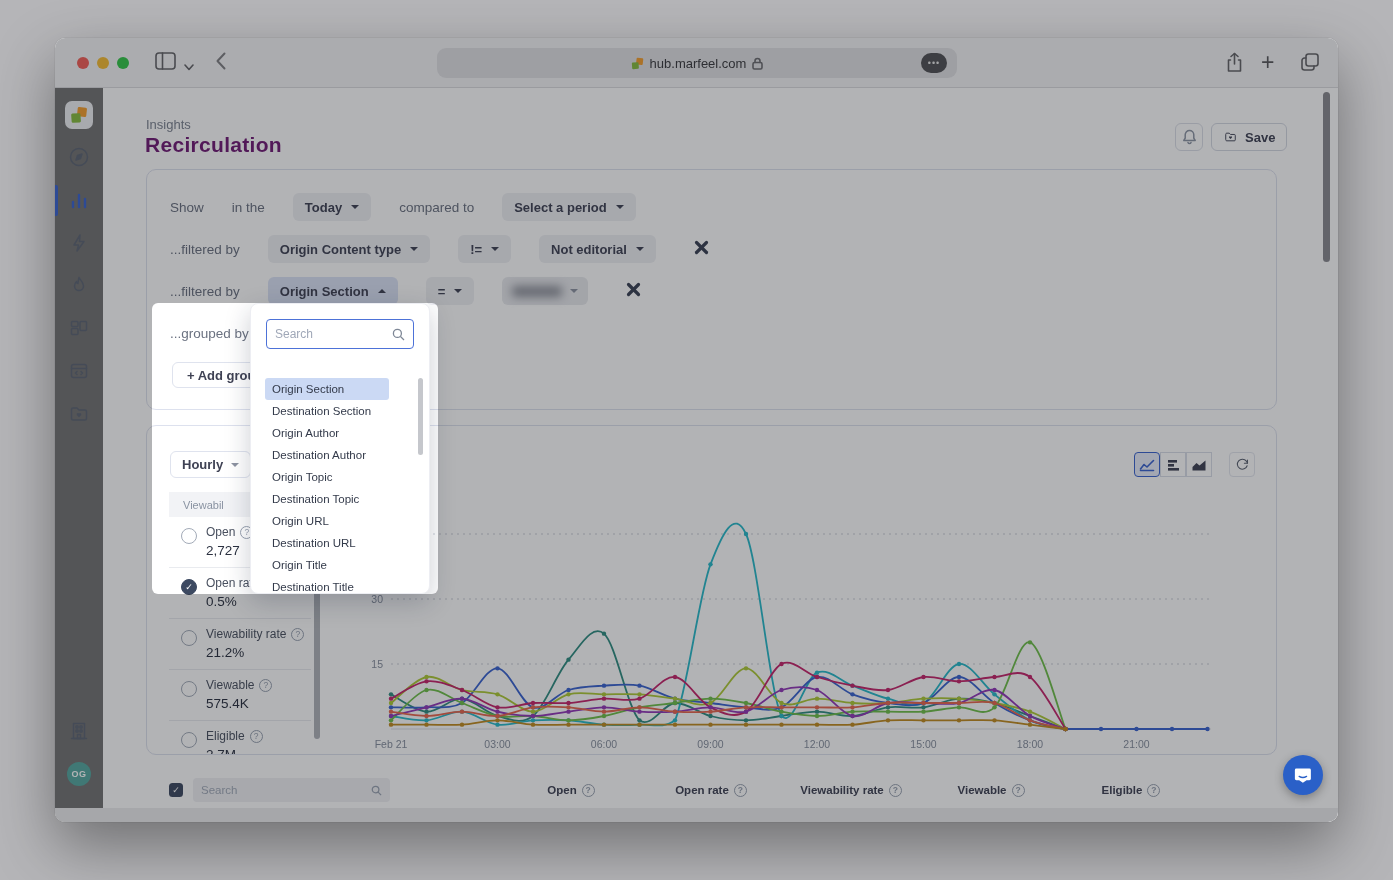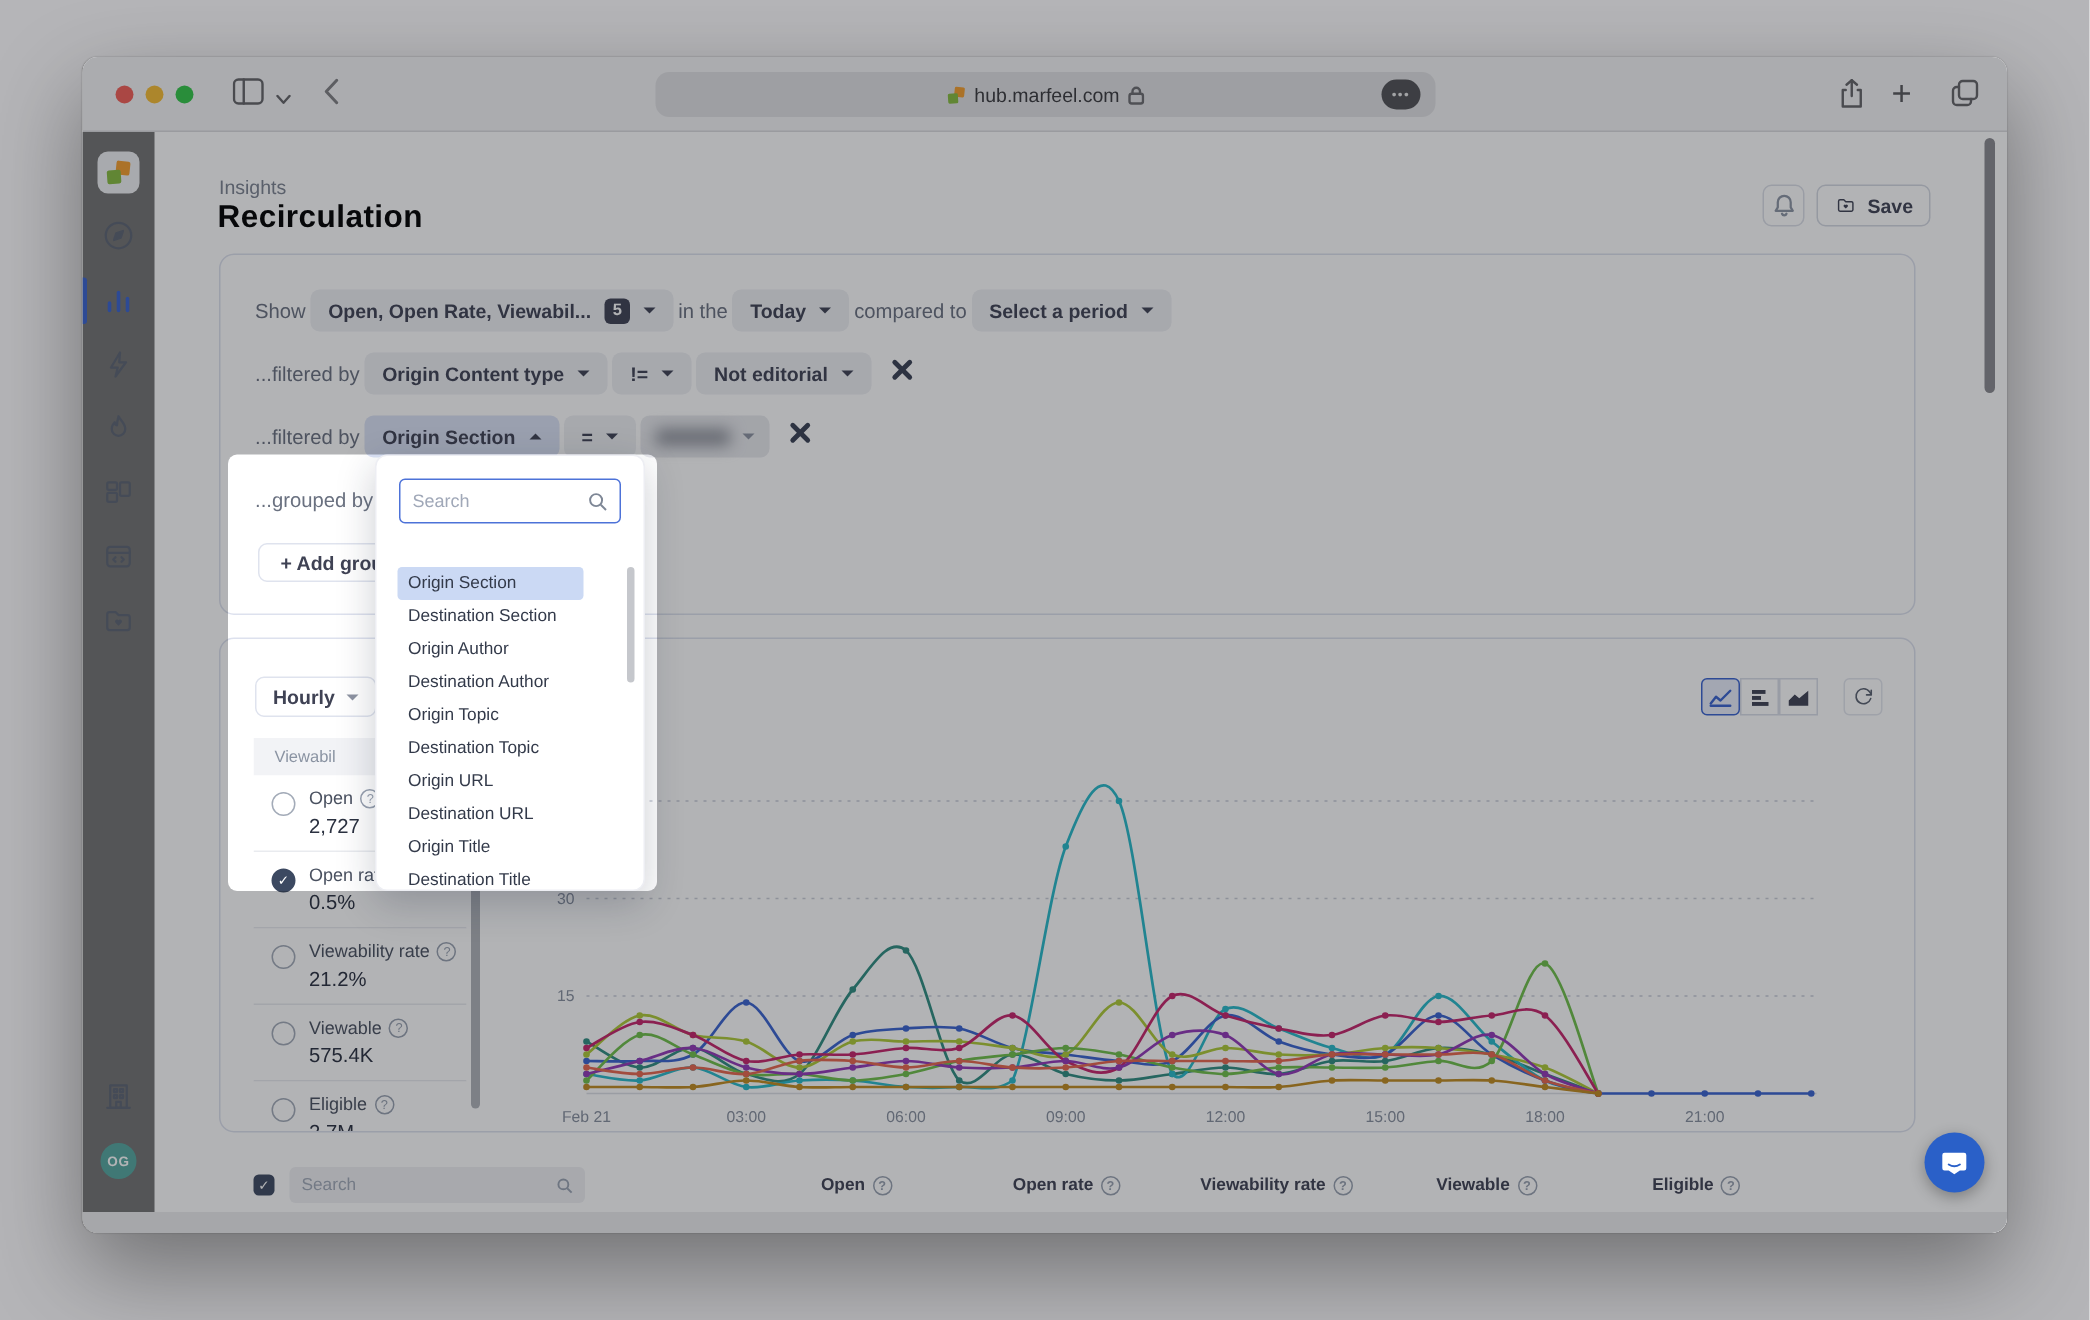--- a/index.html
+++ b/index.html
@@ -25,7 +25,7 @@
   .page-scrollbar{position:absolute;left:1268px;top:4px;width:7px;height:170px;border-radius:4px;background:#8a8a8f}
   
   .breadcrumb{position:absolute;left:91px;top:29px;font-size:13px;color:#7c8391}
-  .page-title{position:absolute;left:90px;top:45px;font-size:21px;font-weight:600;color:#000000;letter-spacing:.3px}
+  .page-title{position:absolute;left:90px;top:45px;font-size:21px;font-weight:600;color:#701a75;letter-spacing:.3px}
   .icon-btn{position:absolute;width:28px;height:28px;border:1px solid #dcdfe8;border-radius:6px;background:#fff;display:flex;align-items:center;justify-content:center}
   .bell-btn{left:1120px;top:35px}
   .save-btn{position:absolute;left:1156px;top:35px;height:28px;padding:0 11px;border:1px solid #d4d8e2;border-radius:6px;background:#fff;display:flex;align-items:center;gap:7px;font-size:13px;font-weight:600;color:#3f4254}

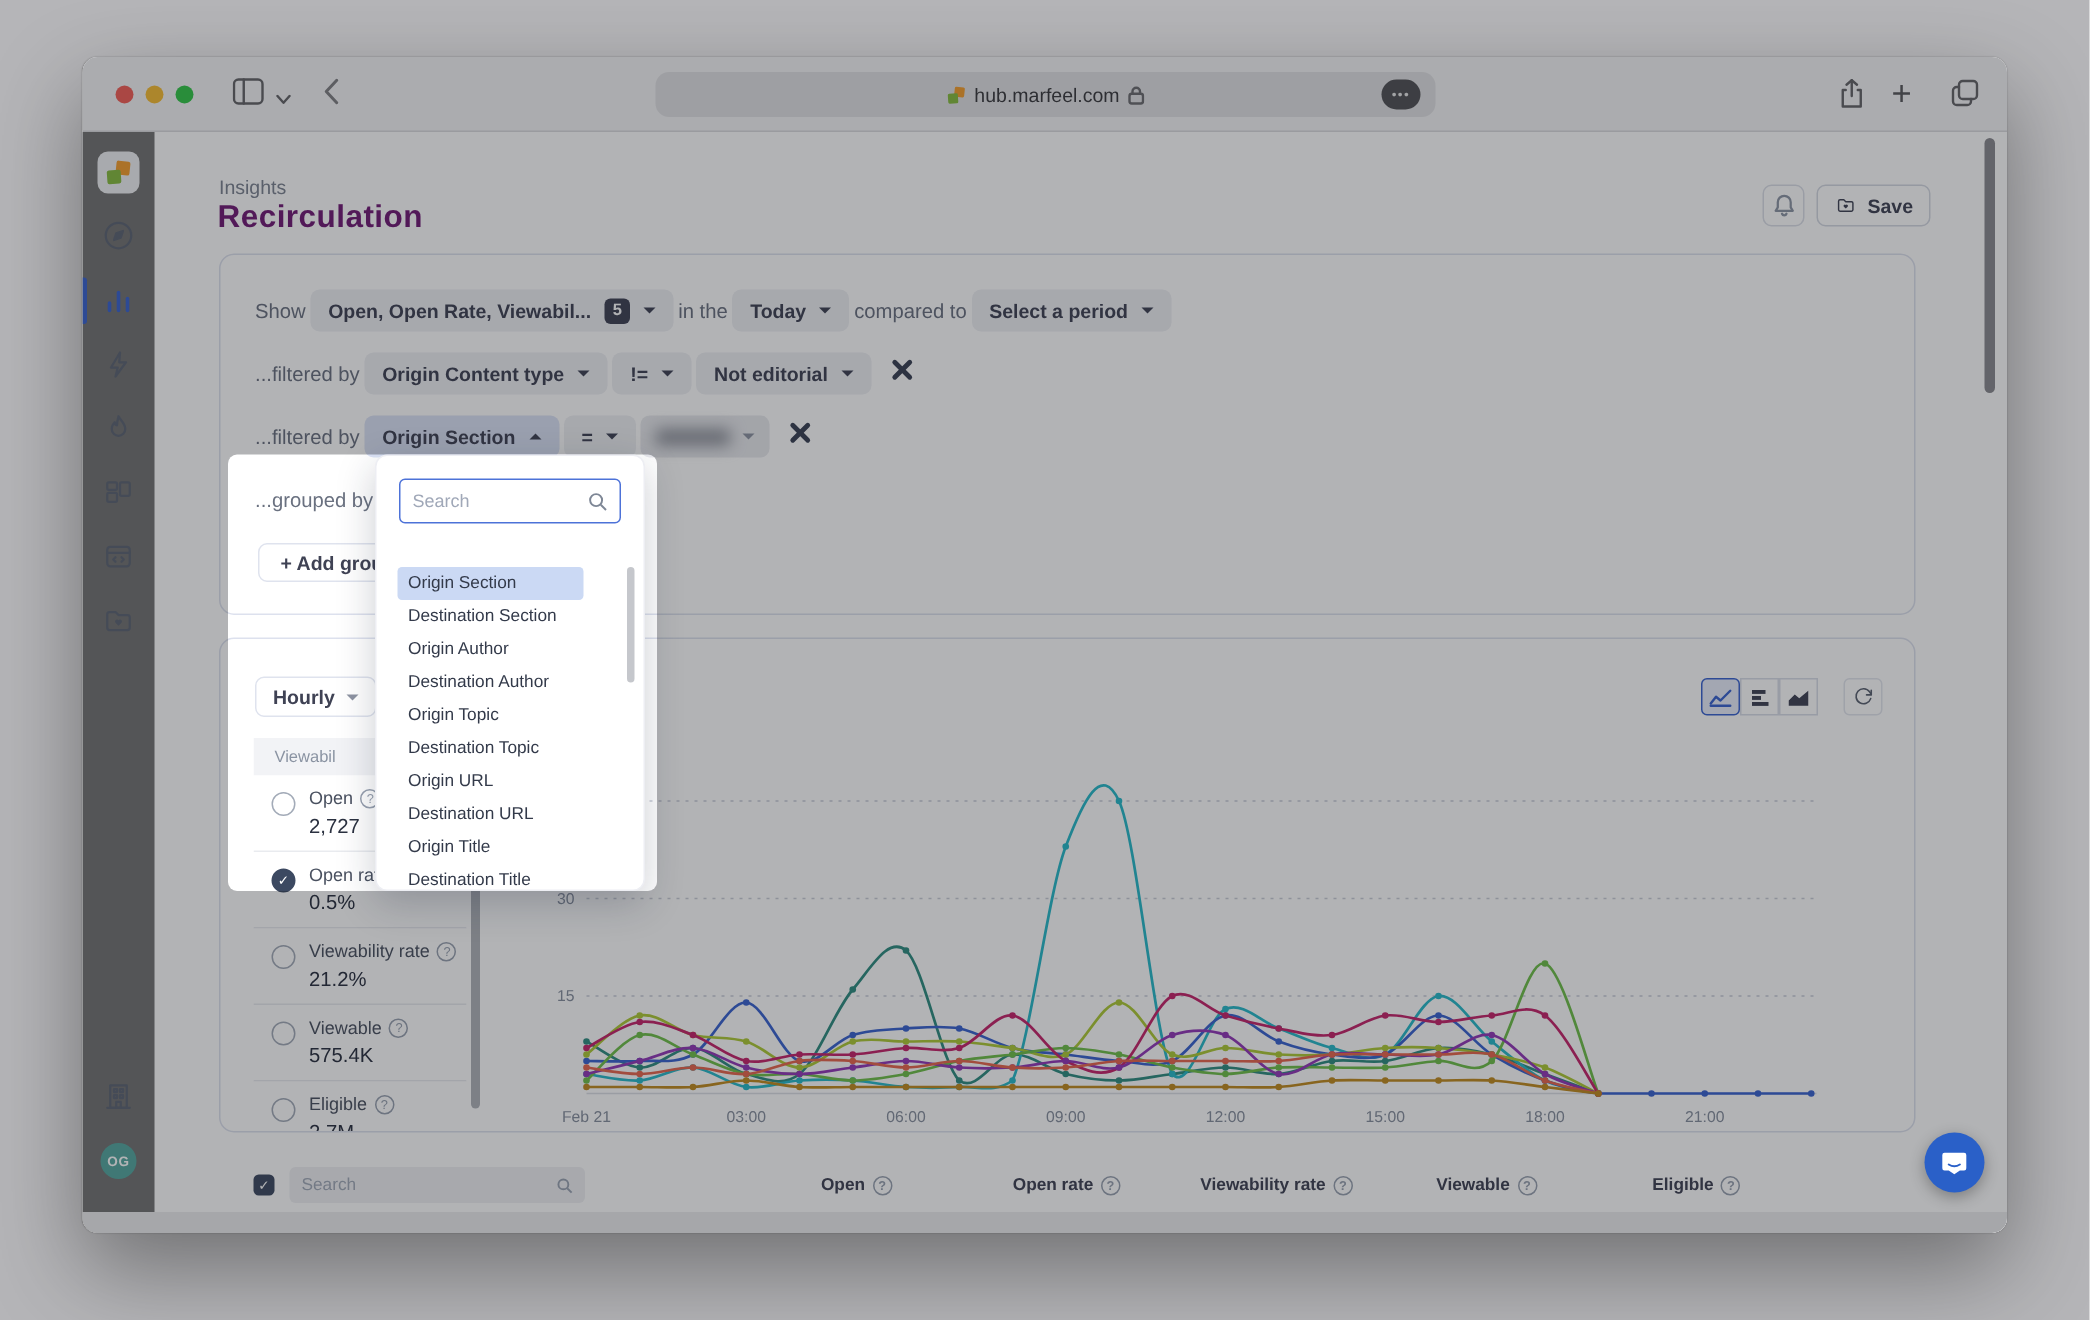--- a/index.html
+++ b/index.html
@@ -35,7 +35,7 @@
   .card{position:absolute;left:91px;width:1131px;background:#fff;border:1px solid #dde1ee;border-radius:10px}
   .card-filters{top:81px;height:241px}
   .card-chart{top:337px;height:330px;overflow:hidden}
-  .frow{position:absolute;left:23px;display:flex;align-items:center;gap:3px;height:28px}
+  .frow{position:absolute;left:23px;display:flex;align-items:center;gap:28px;height:28px}
   .flabel{font-size:13.5px;color:#6a7180}
   .chip{display:inline-flex;align-items:center;gap:9px;height:28px;padding:0 12px;background:#eff0f4;border-radius:6px;font-size:13px;font-weight:600;color:#3f4254;white-space:nowrap}
   .chip.active{background:#dce3f6}

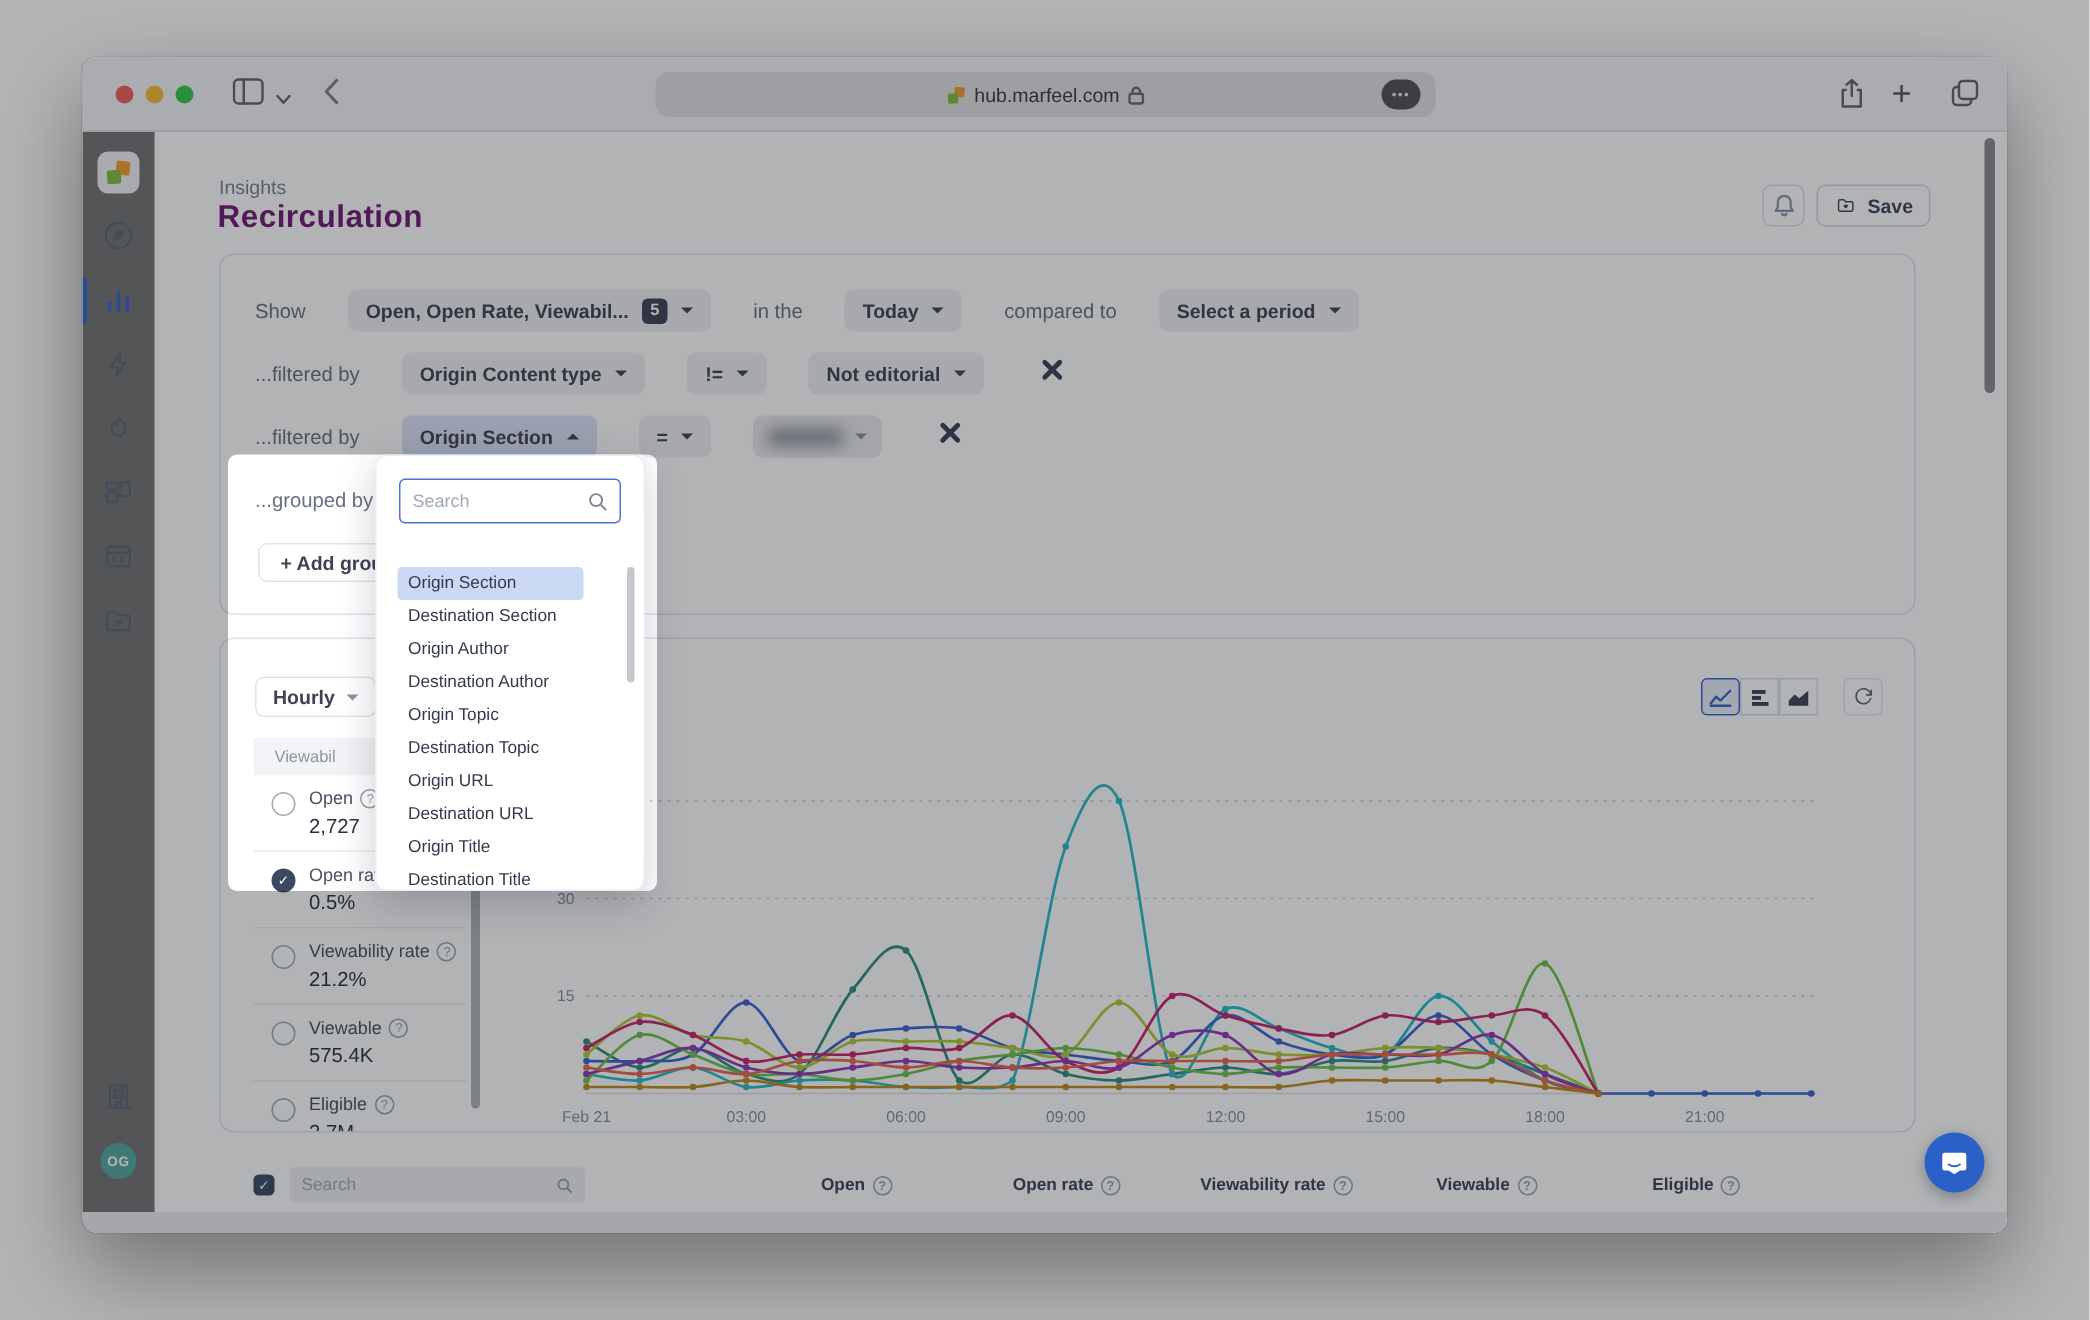--- a/index.html
+++ b/index.html
@@ -224,11 +224,6 @@
     <div class="card card-filters">
       <div class="frow" style="top:23px">
         <span class="flabel">Show</span>
-        <span class="chip">
-          <span>Open, Open Rate, Viewabil...</span>
-          <span class="count-badge">5</span>
-          <span class="caret"></span>
-        </span>
         <span class="flabel">in the</span>
         <span class="chip">
           <span>Today</span>

